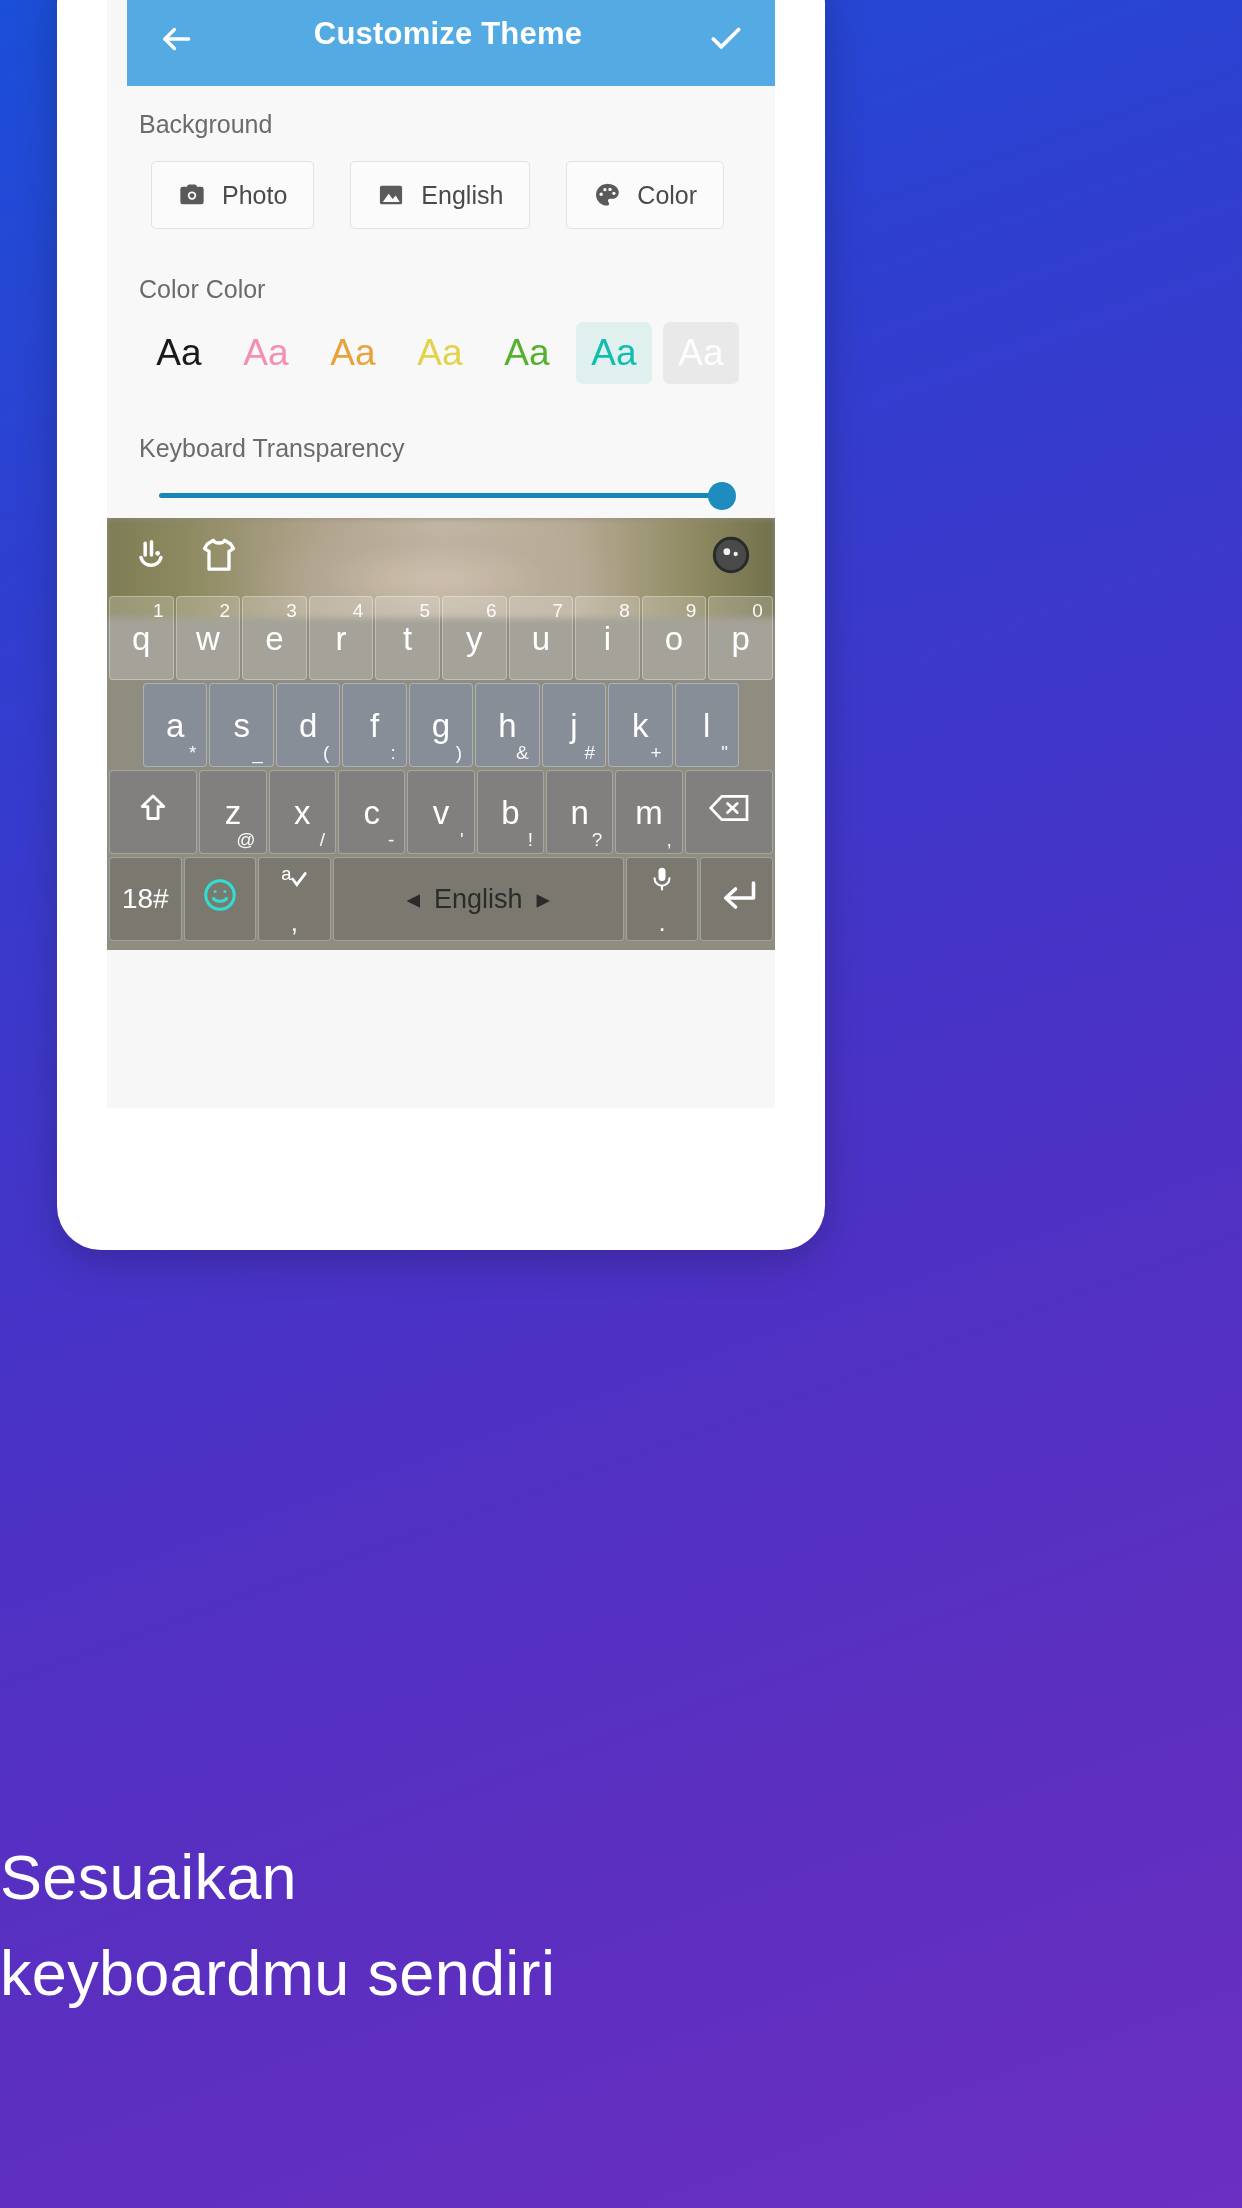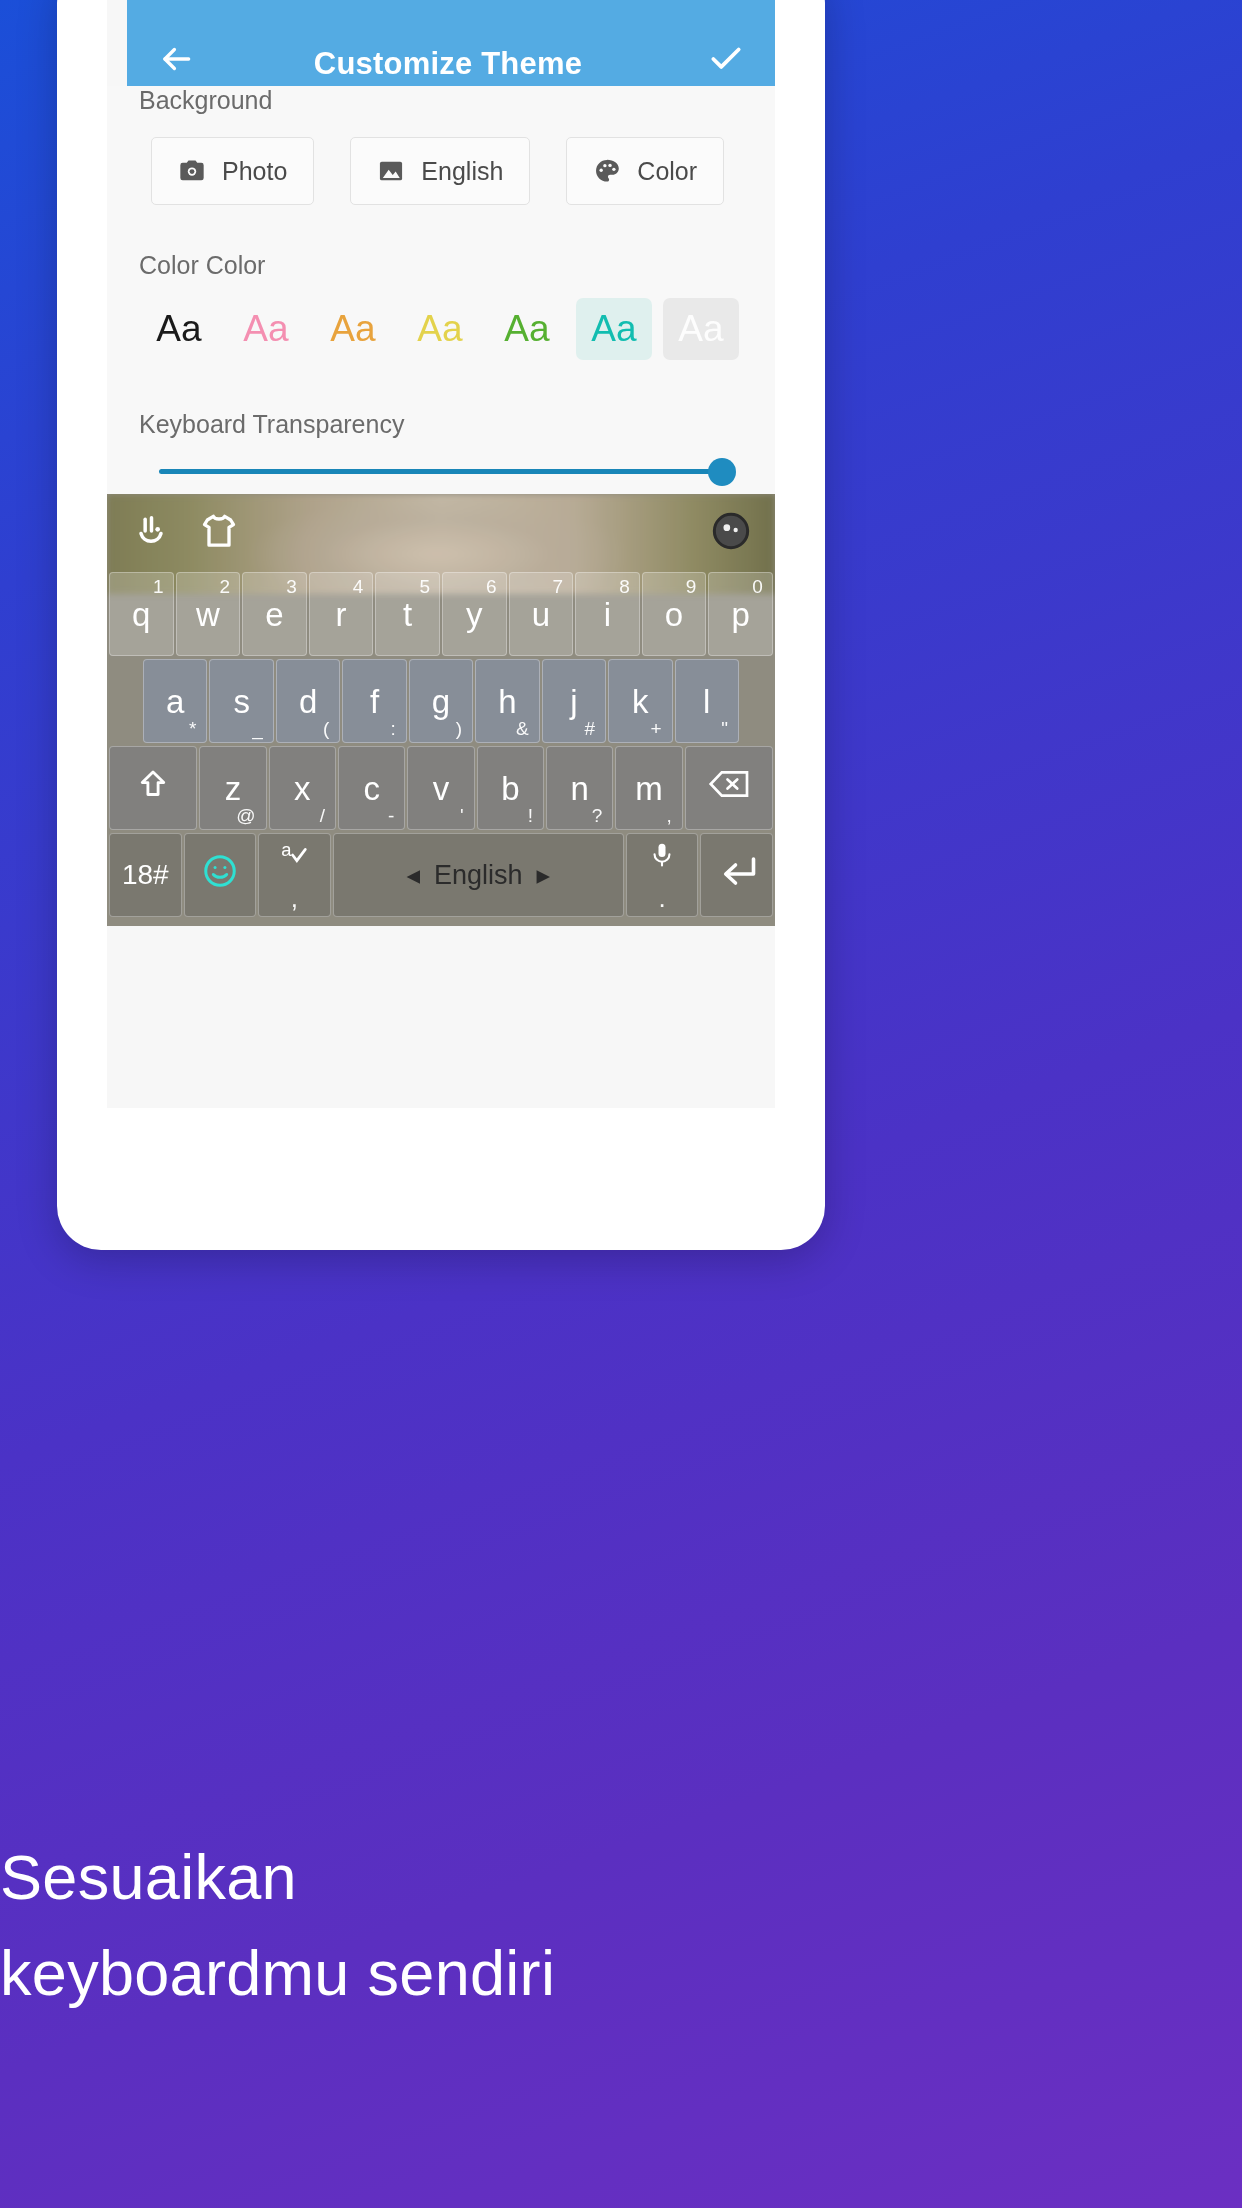--- a/index.html
+++ b/index.html
@@ -44,8 +44,8 @@
     height: 86px;
     background: #54ABE3;
     display: flex;
-    align-items: flex-end;
-    padding: 4px 26px;
+    align-items: flex-start;
+    padding: 16px 26px;
     position: relative;
     margin-left: 20px;
   }

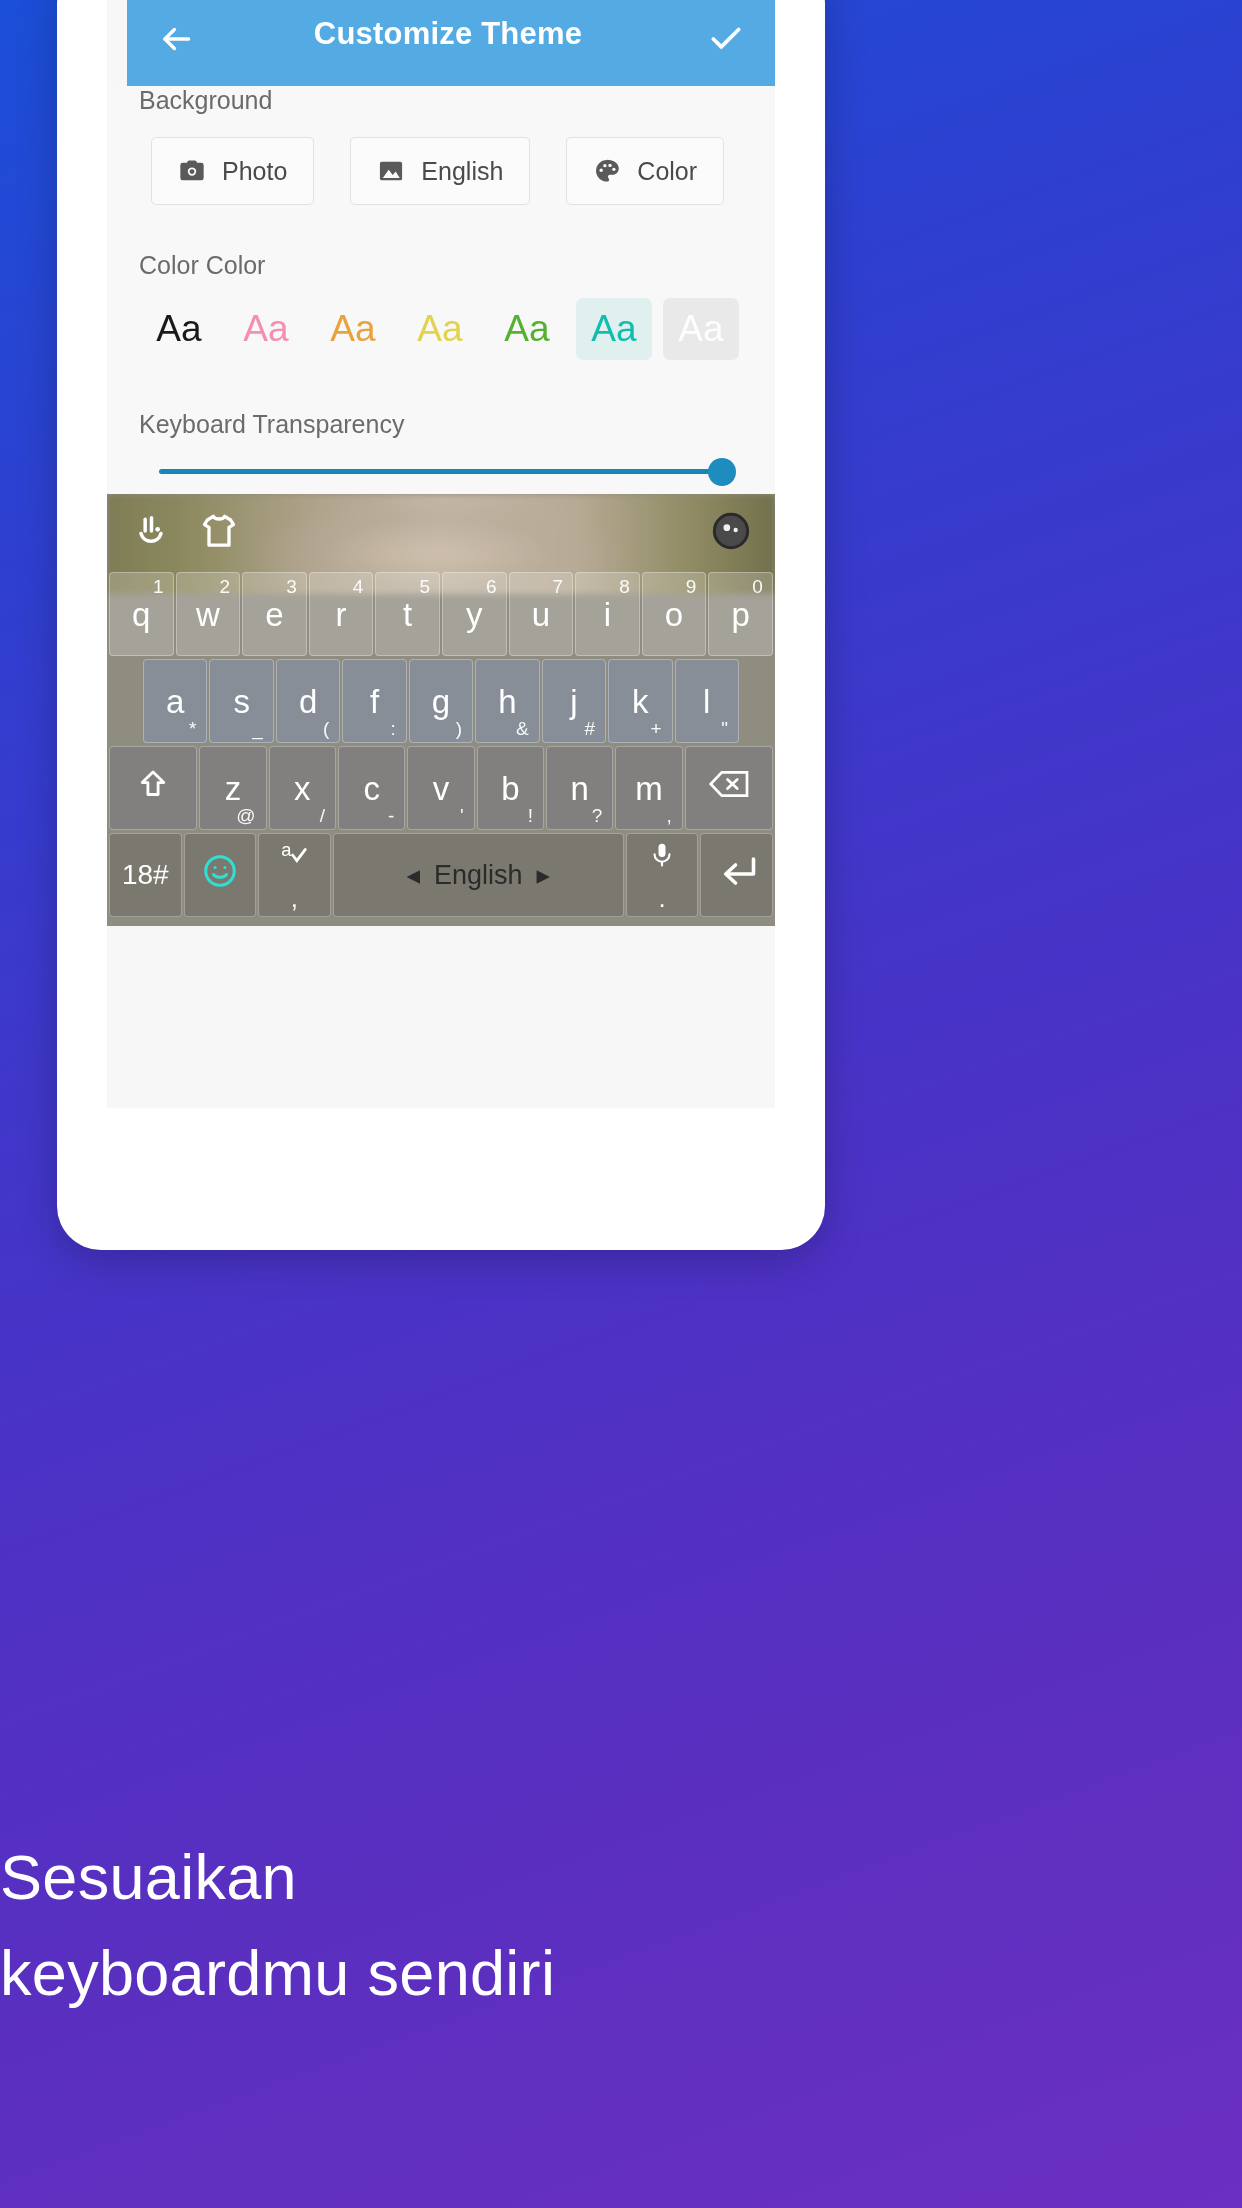--- a/index.html
+++ b/index.html
@@ -79,6 +79,7 @@
     color: #6b6b6b;
     font-size: 25px;
     padding-left: 32px;
+    padding-top: 24px;
   }
 
   

